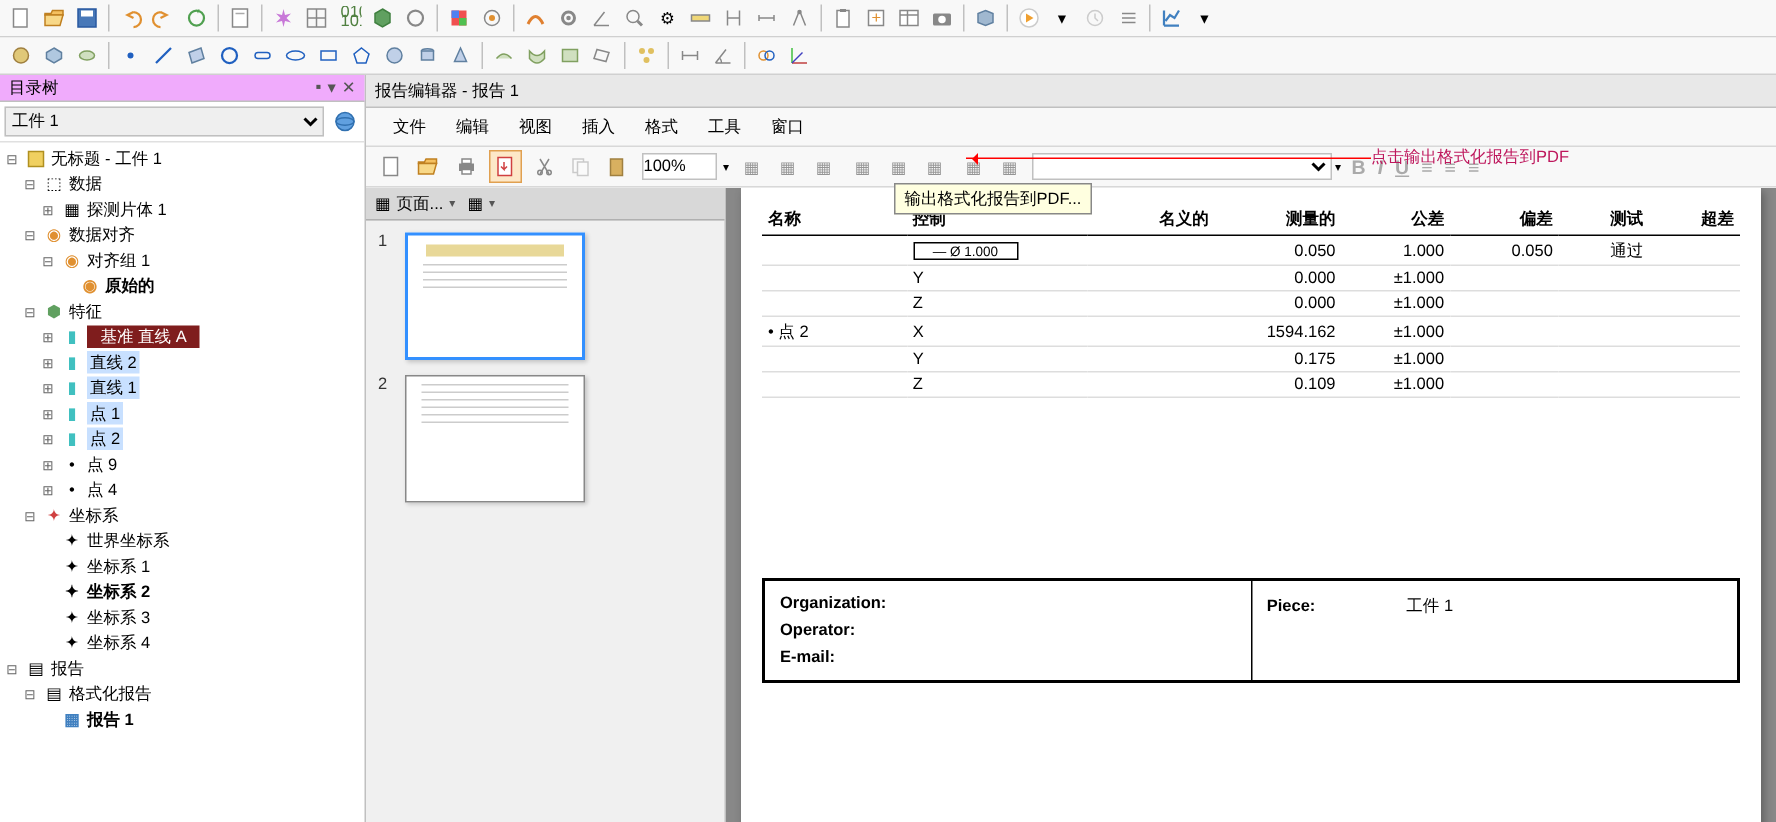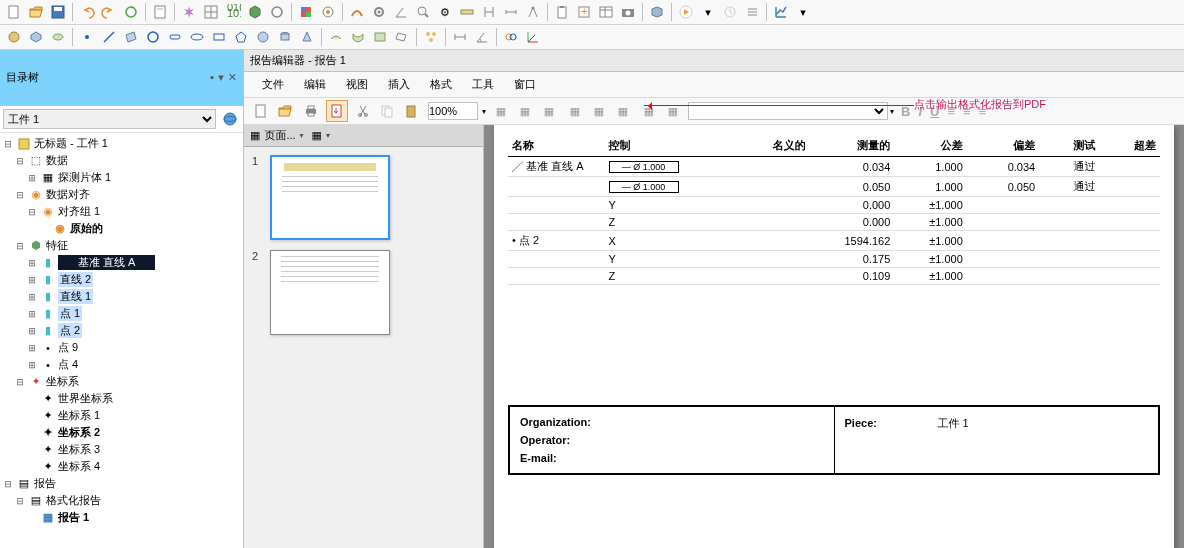--- a/index.html
+++ b/index.html
@@ -9,7 +9,7 @@
 .tb .sep{width:1px;height:18px;background:#c0c0c0;margin:0 2px}
 .main{flex:1;display:flex;overflow:hidden}
 .left{width:260px;background:#fff;border-right:1px solid #c0c0c0;display:flex;flex-direction:column}
-.pane-hdr{background:#7dd3fc;border-bottom:1px solid #c0c0c0;padding:20px 6px;display:flex;align-items:center;justify-content:space-between;font-size:11px}
+.pane-hdr{background:#f0abfc;border-bottom:1px solid #c0c0c0;padding:1px 6px;display:flex;align-items:center;justify-content:space-between;font-size:11px}
 .pane-hdr .ctrls{display:flex;gap:4px;font-size:10px;color:#555}
 .combo{display:flex;padding:3px;border-bottom:1px solid #e0e0e0}
 .combo select{flex:1;height:20px;font-size:11px;border:1px solid #c0c0c0}

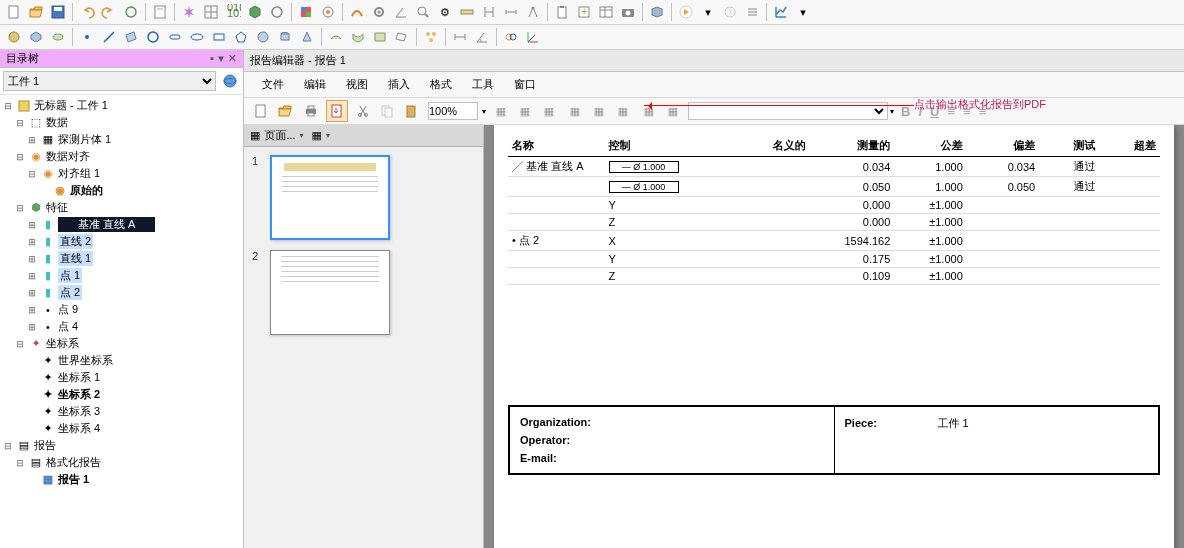--- a/index.html
+++ b/index.html
@@ -617,6 +617,7 @@
 <span class="fmt">≡</span>
 <span class="fmt">≡</span>
 <span class="fmt">≡</span>
+<div class="tooltip">输出格式化报告到PDF...</div>
 <div class="annot">
           <div class="arrow"></div>
           <span>点击输出格式化报告到PDF</span>

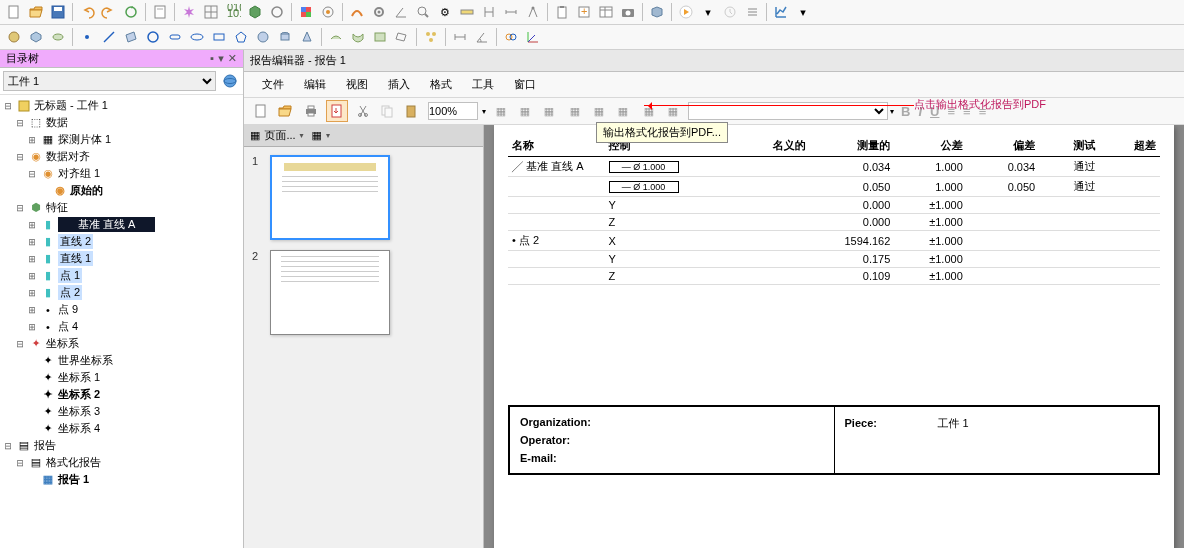--- a/index.html
+++ b/index.html
@@ -679,16 +679,6 @@
               </thead>
 <tbody id="tbody">
                 <tr>
-                  <td>╱ 基准 直线 A</td>
-                  <td><span class="ctrlbox">— Ø 1.000</span></td>
-                  <td class="r"></td>
-                  <td class="r">0.034</td>
-                  <td class="r">1.000</td>
-                  <td class="r">0.034</td>
-                  <td class="r">通过</td>
-                  <td class="r"></td>
-                </tr>
-                <tr>
                   <td></td>
                   <td><span class="ctrlbox">— Ø 1.000</span></td>
                   <td class="r"></td>

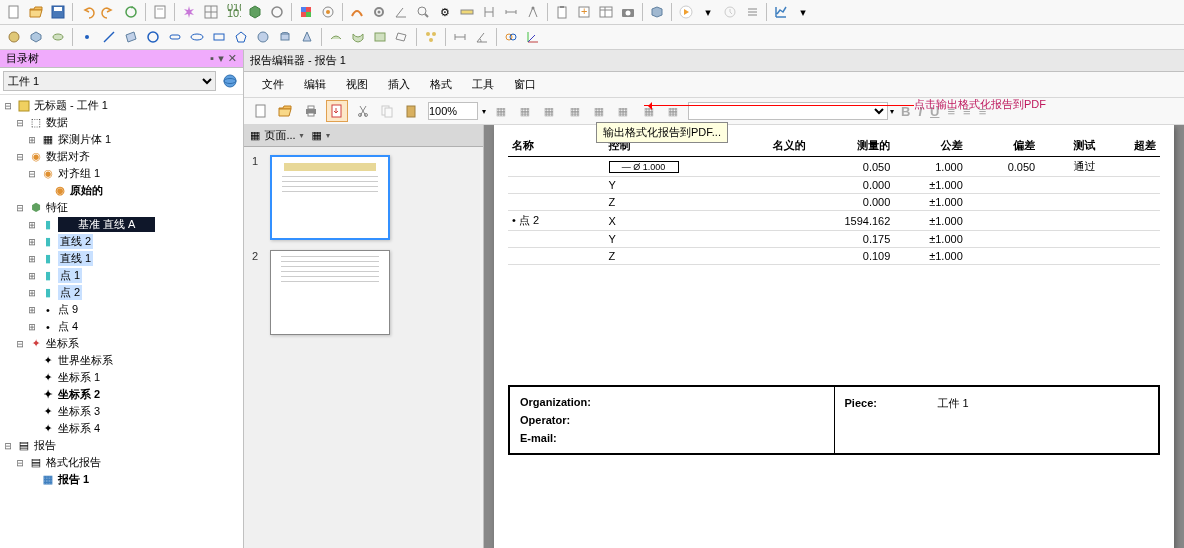--- a/index.html
+++ b/index.html
@@ -19,7 +19,7 @@
 .tn .tw{width:12px;text-align:center;color:#666;font-size:9px}
 .tn .ni{width:14px;height:14px;margin:0 3px;display:flex;align-items:center;justify-content:center}
 .tn.bold{font-weight:bold}
-.tn .sel{background:#0f172a;color:#fff;padding:0 20px}
+.tn .sel{background:#7f1d1d;color:#fff;padding:0 9px}
 .tn .hl{background:#c8e0ff;padding:0 2px}
 .right{flex:1;display:flex;flex-direction:column;background:#fff}
 .rhdr{background:#e8e8e8;border-bottom:1px solid #c0c0c0;padding:3px 6px;display:flex;align-items:flex-end;gap:6px}

